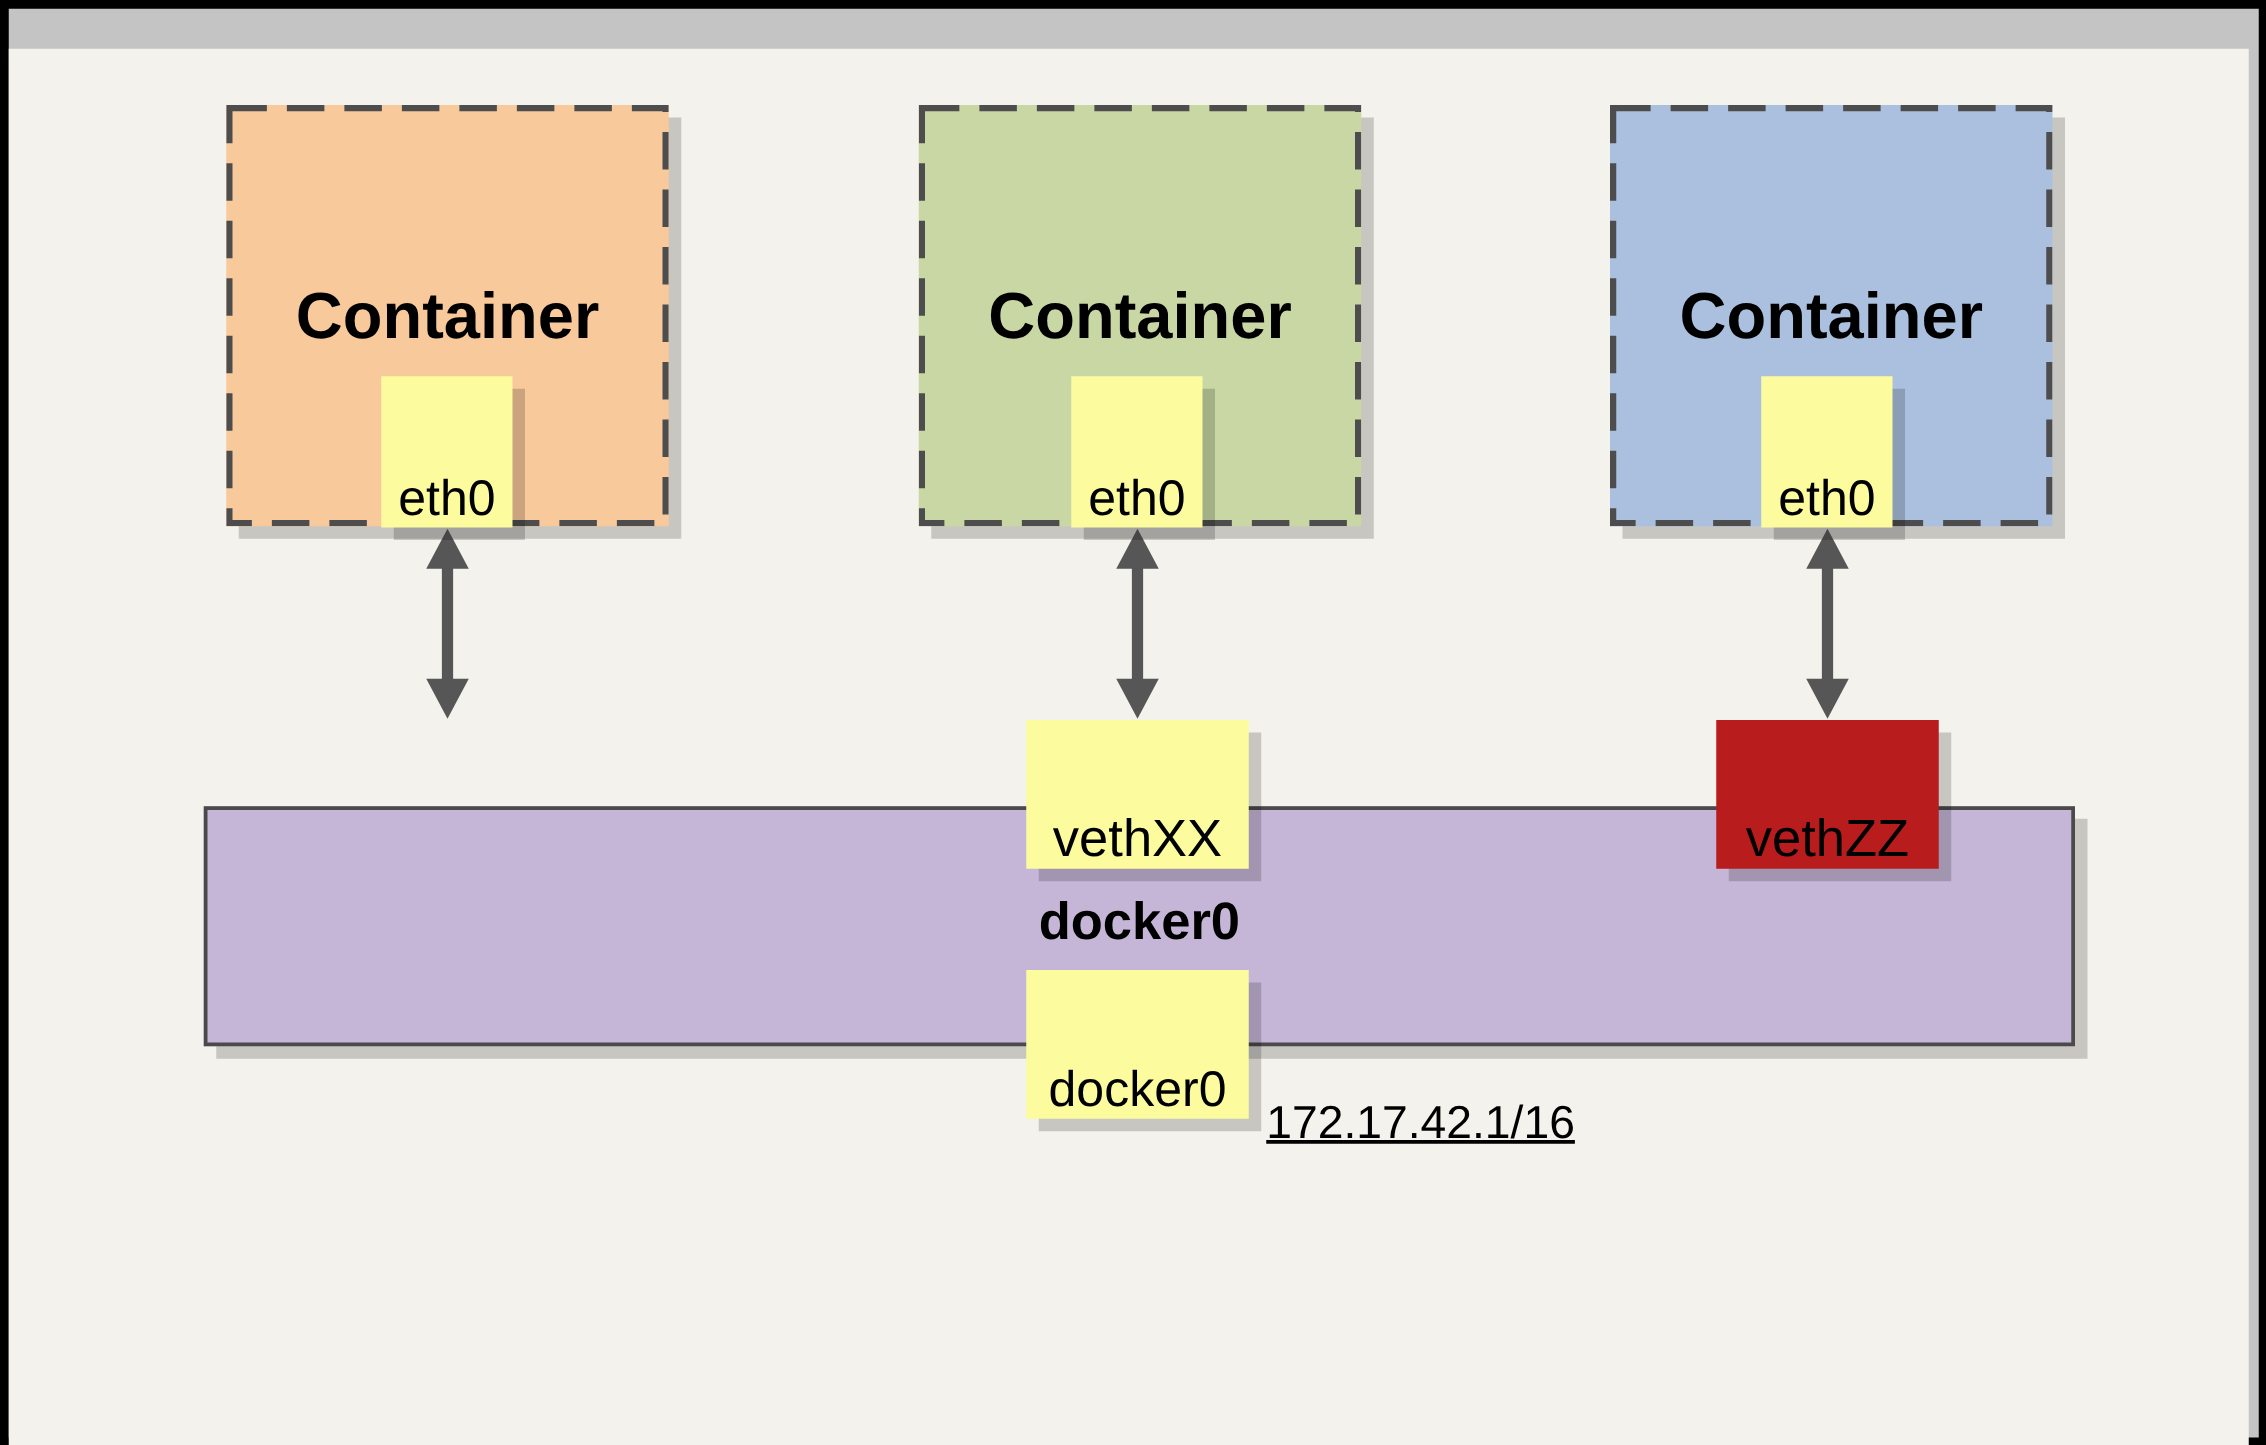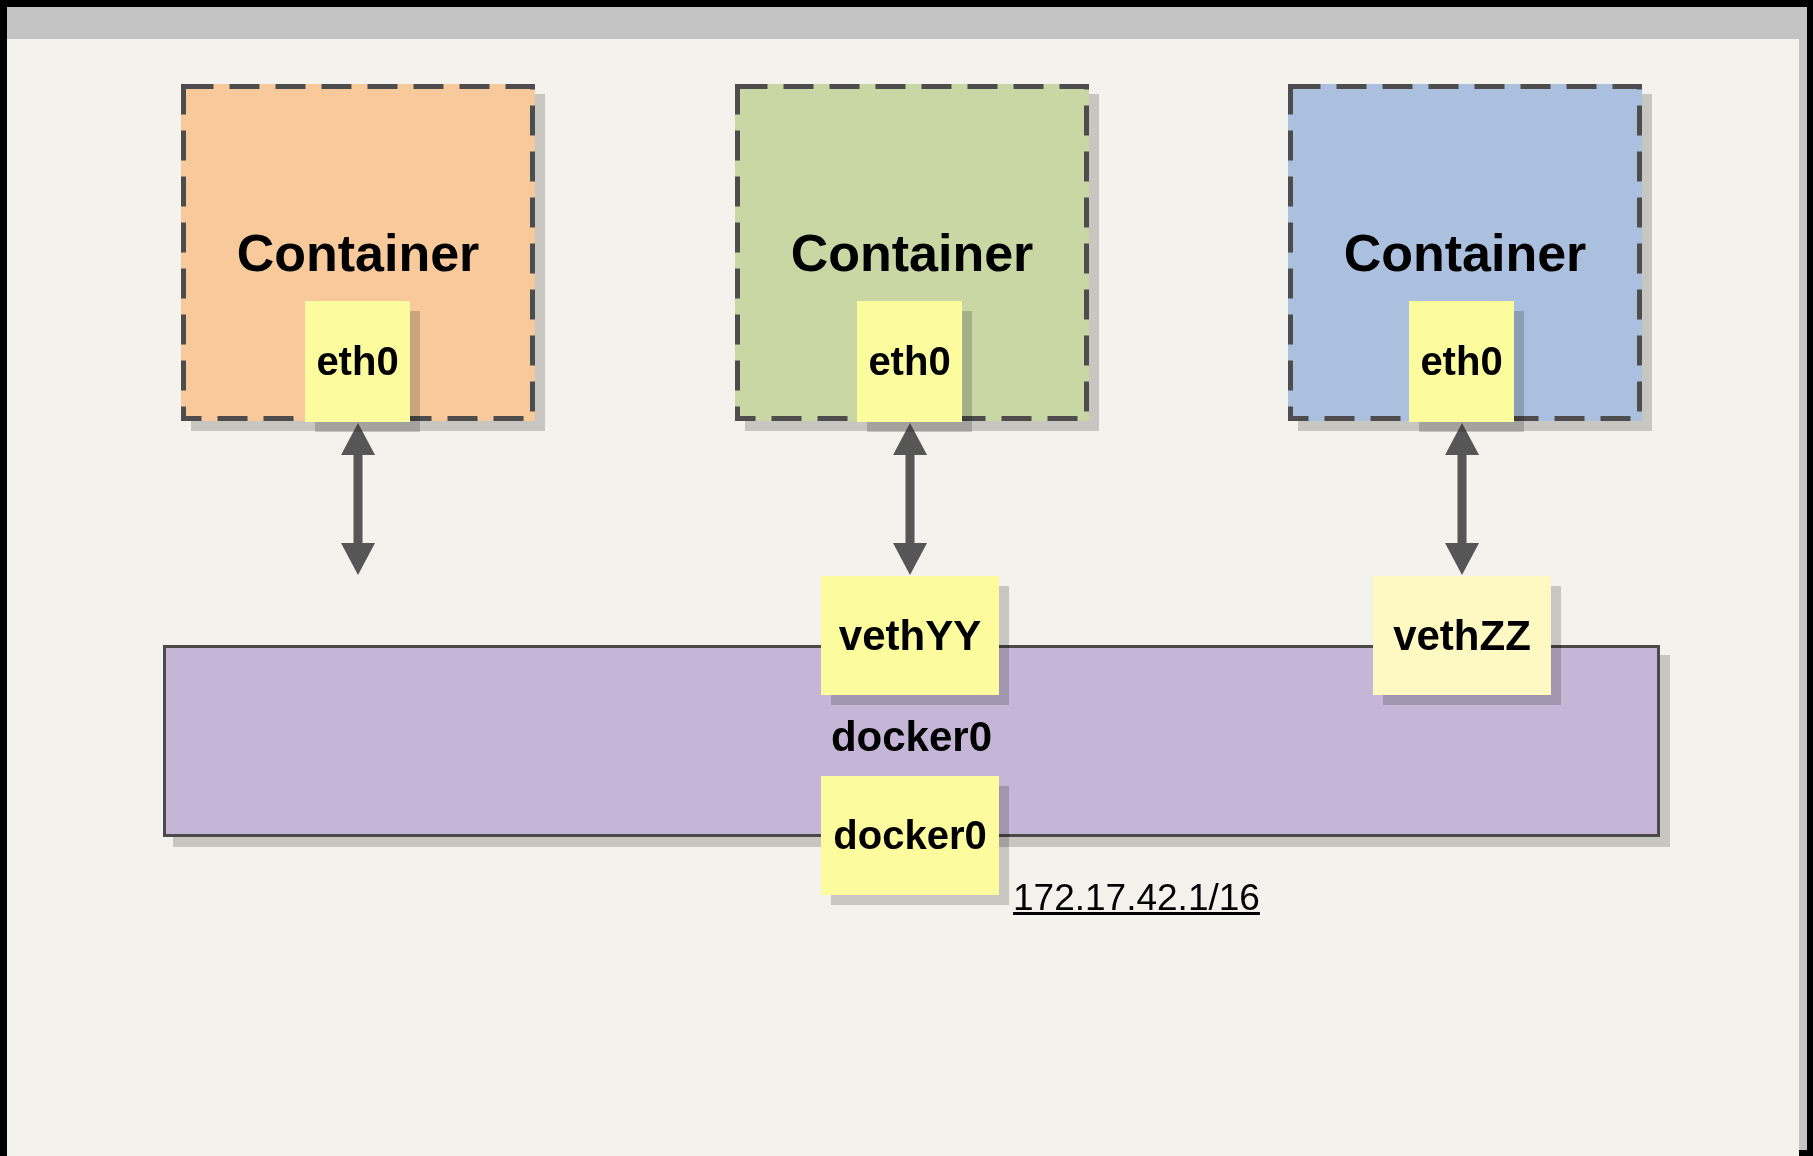--- a/index.html
+++ b/index.html
@@ -46,9 +46,8 @@
   .note {
     position: absolute;
     box-shadow: 10px 10px 0 rgba(0,0,0,0.18);
-    display: flex; align-items: center; justify-content: center;
+    display: flex; align-items: flex-end; justify-content: center;
     z-index: 5;
-    font-weight: bold;
   }
   .note-eth   { top: 262px; width: 105px; height: 121px; font-size: 40px; }
   .note-veth  { top: 537px; width: 178px; height: 119px; font-size: 42px; }

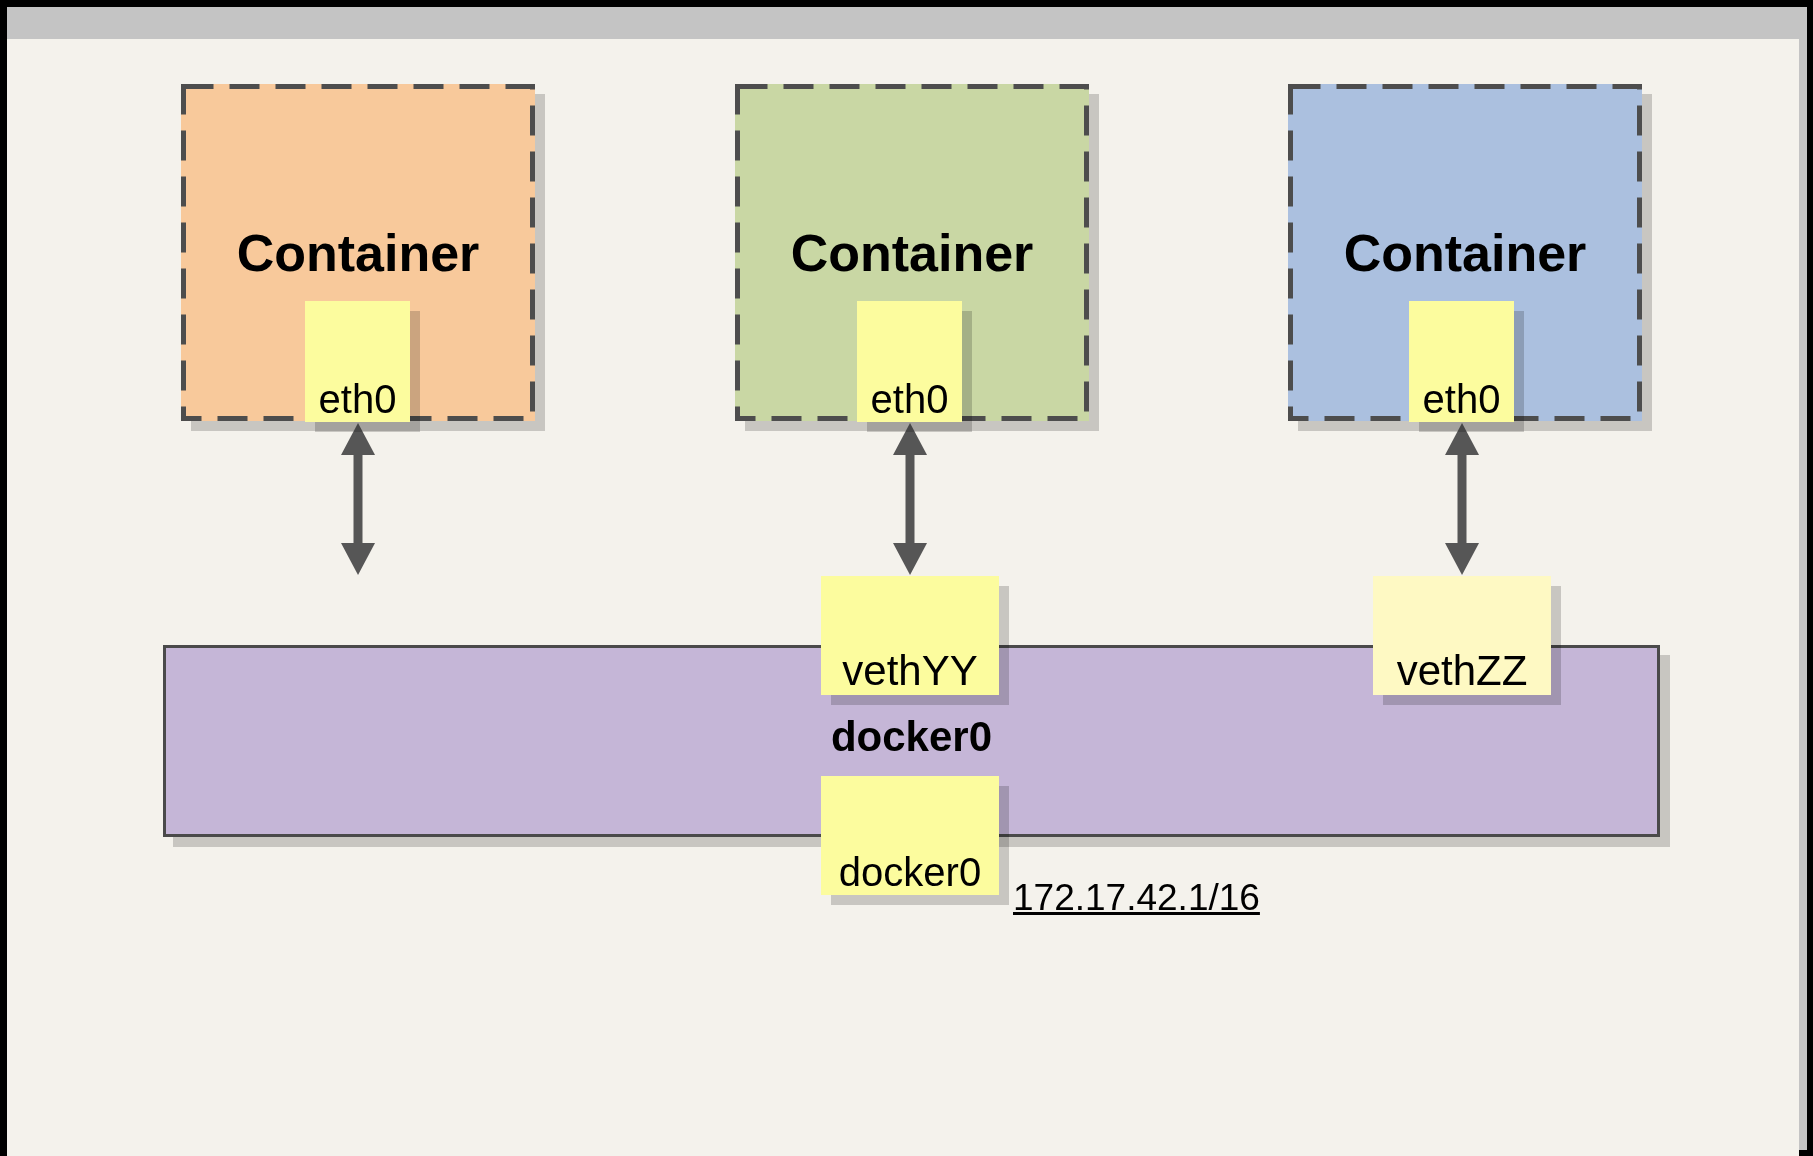--- a/index.html
+++ b/index.html
@@ -150,7 +150,7 @@
     </div>
 
     <div class="note note-veth" style="left: 814px; background: rgb(252, 252, 158);">
-      <span>vethYY</span>
+      <span>vethXX</span>
     </div>
     <div class="note note-veth" style="left: 1366px; background: #fef9c3;">
       <span>vethZZ</span>

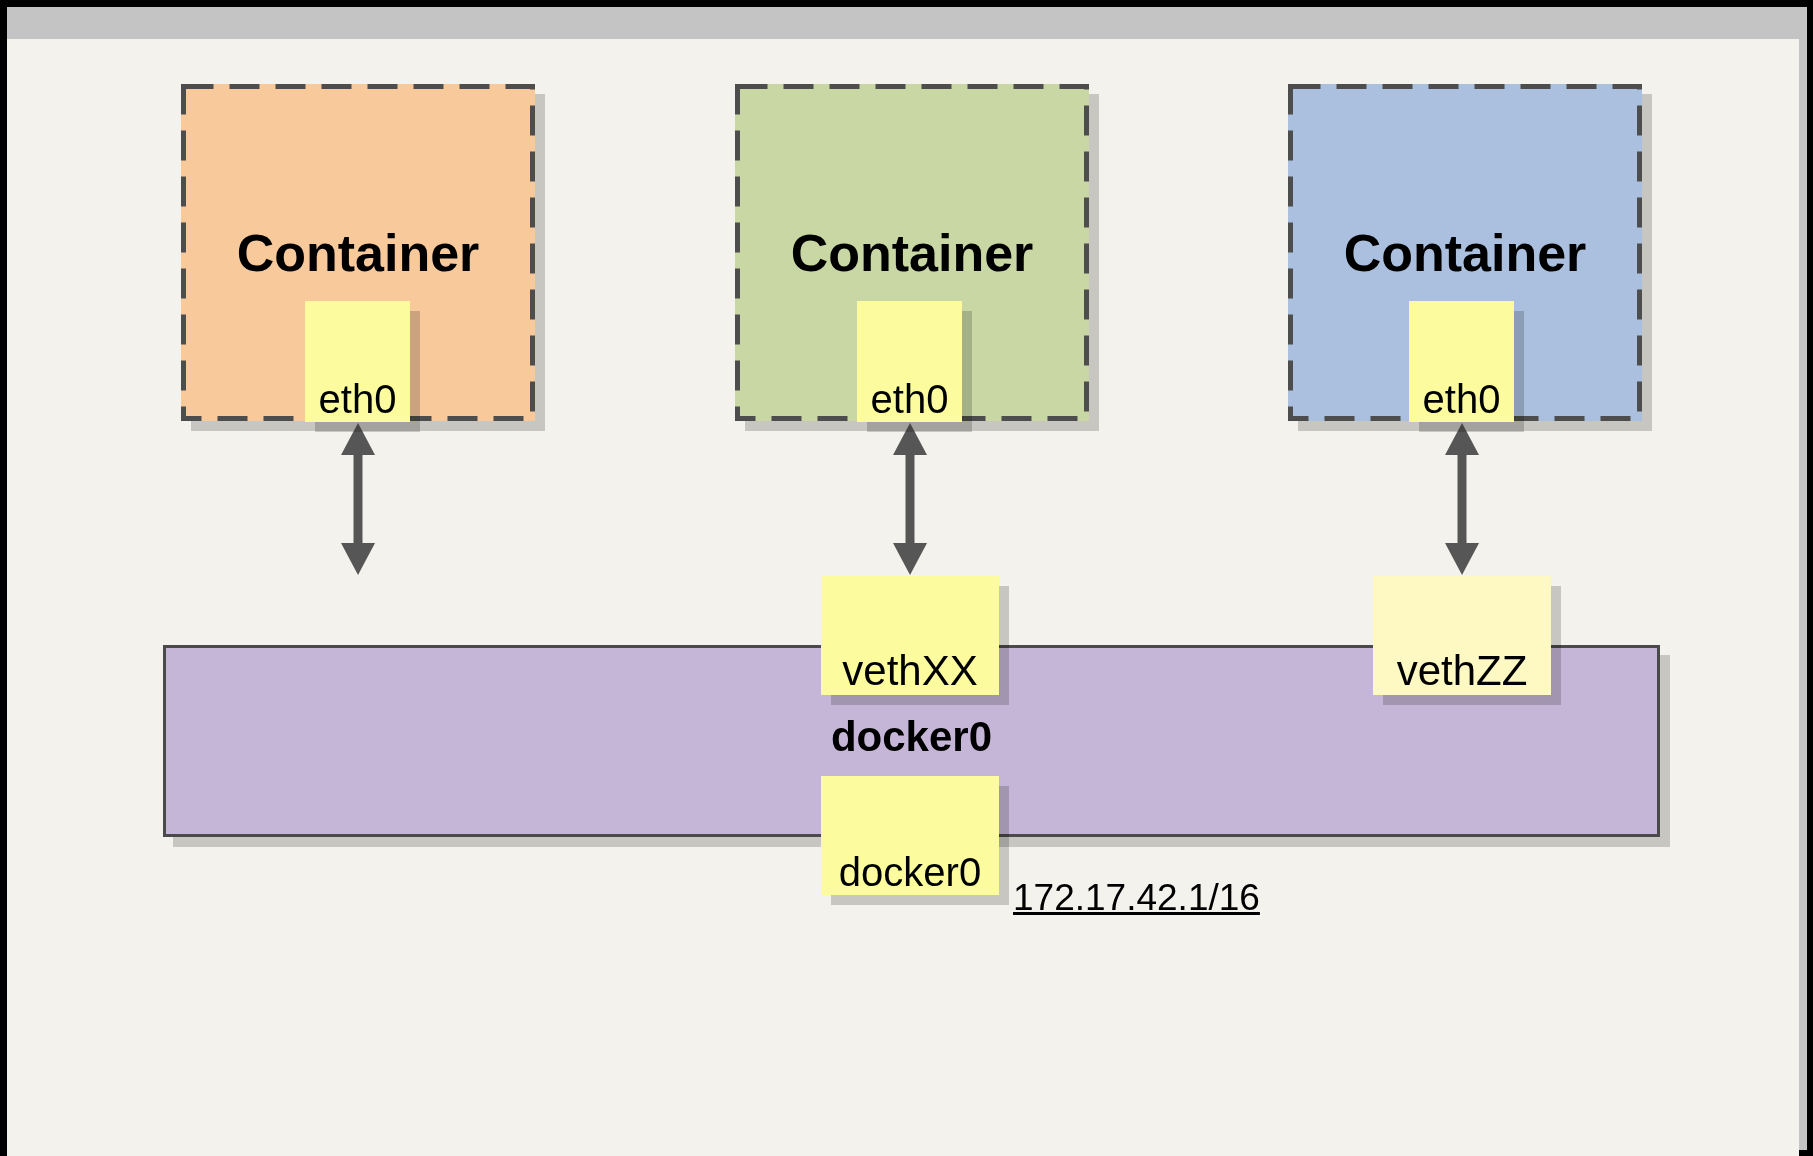--- a/index.html
+++ b/index.html
@@ -152,7 +152,7 @@
     <div class="note note-veth" style="left: 814px; background: rgb(252, 252, 158);">
       <span>vethXX</span>
     </div>
-    <div class="note note-veth" style="left: 1366px; background: #fef9c3;">
+    <div class="note note-veth" style="left: 1366px; background: #b91c1c;">
       <span>vethZZ</span>
     </div>
 

